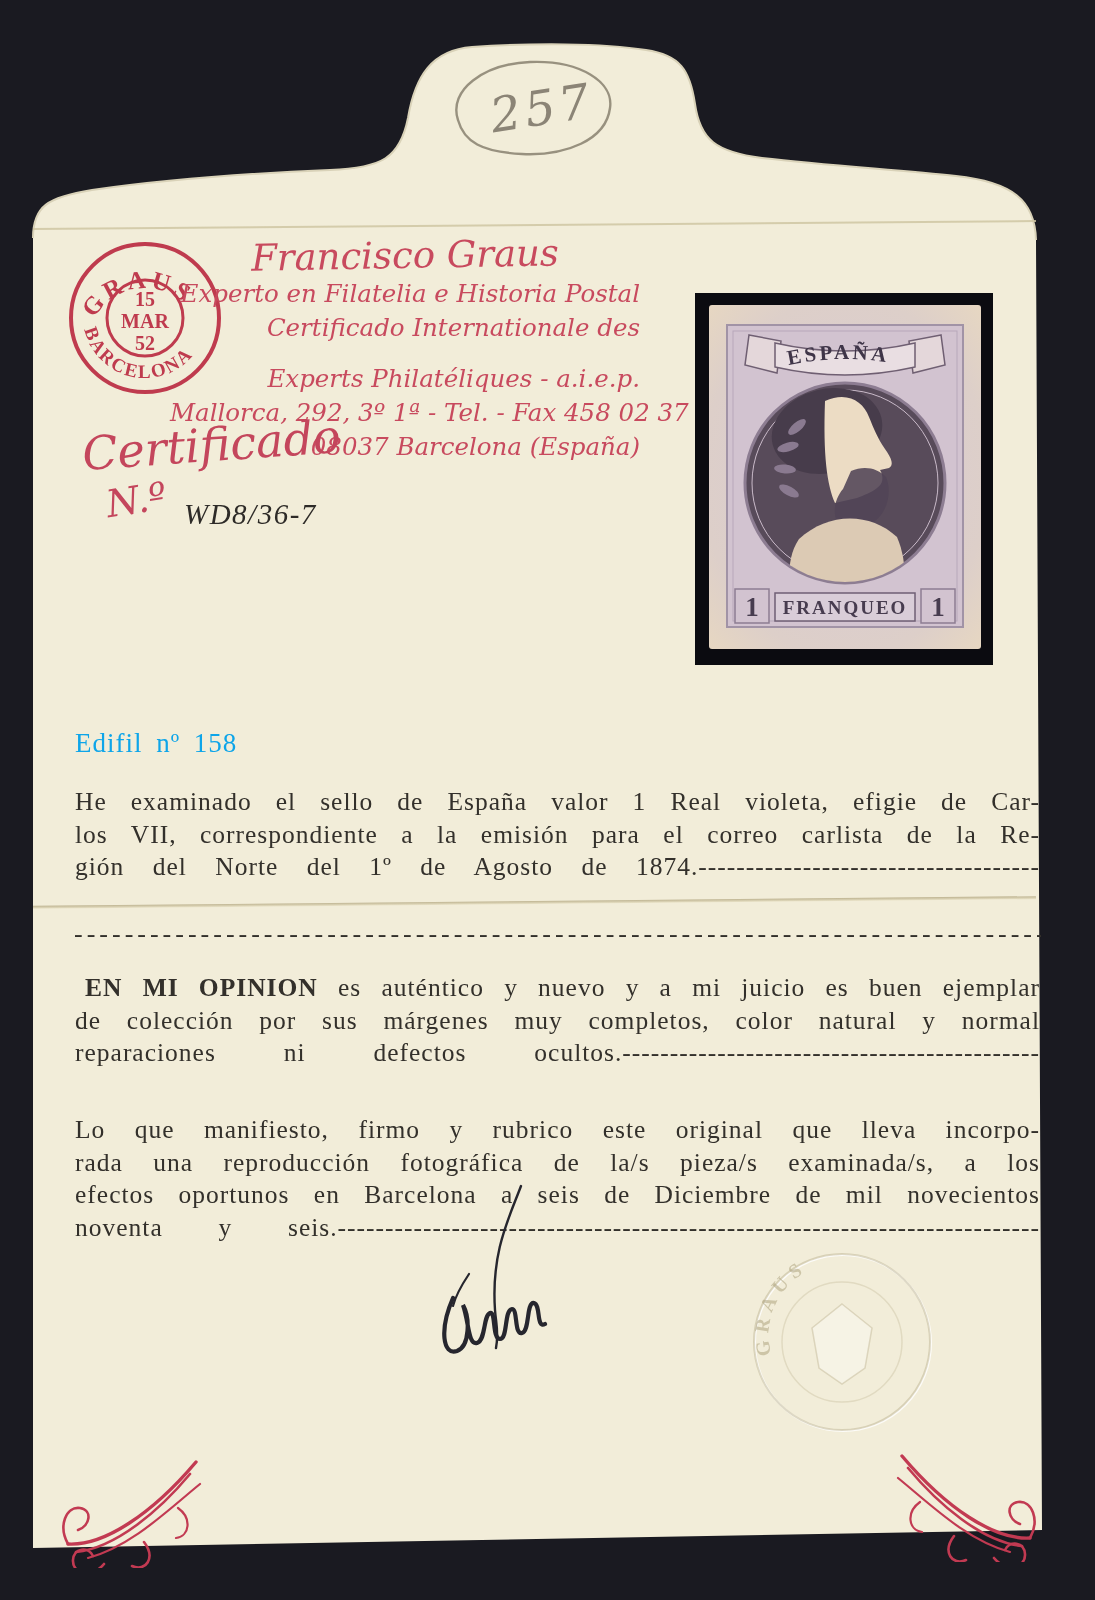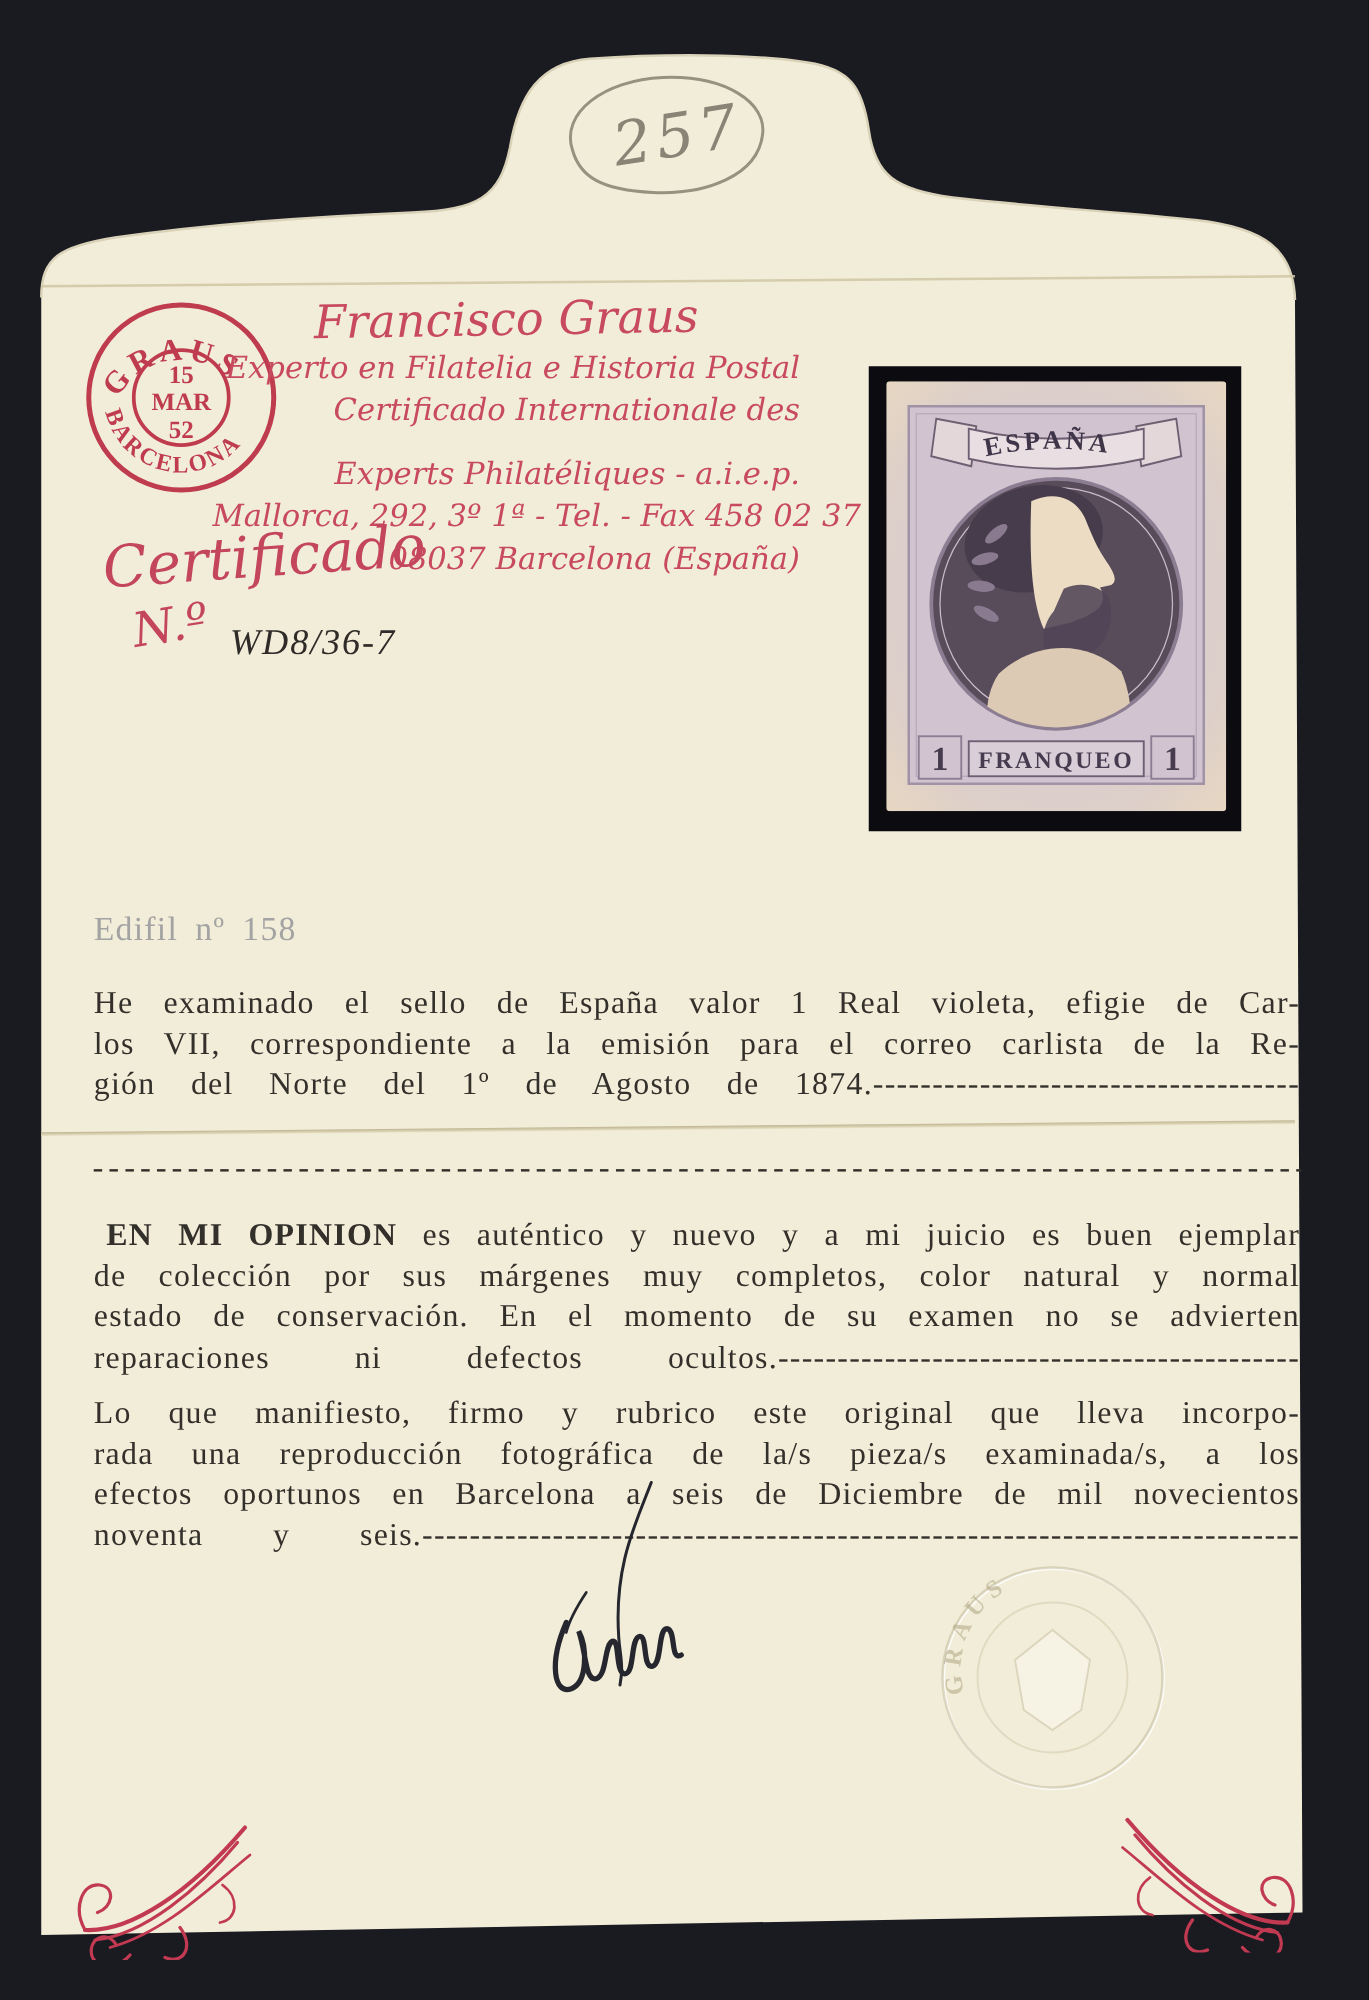--- a/index.html
+++ b/index.html
@@ -28,7 +28,7 @@
            font-size:38px;transform:rotate(-9deg);}
   .cert-num{color:#2e2b28;font-size:29px;letter-spacing:1.5px;font-style:italic;}
 
-  .edifil{color:#a3a3a3;font-size:27px;letter-spacing:1px;word-spacing:6px;}
+  .edifil{color:#0ea5e9;font-size:27px;letter-spacing:1px;word-spacing:6px;}
 
   
   .crease1{position:absolute;left:33px;top:224px;width:1003px;height:2px;

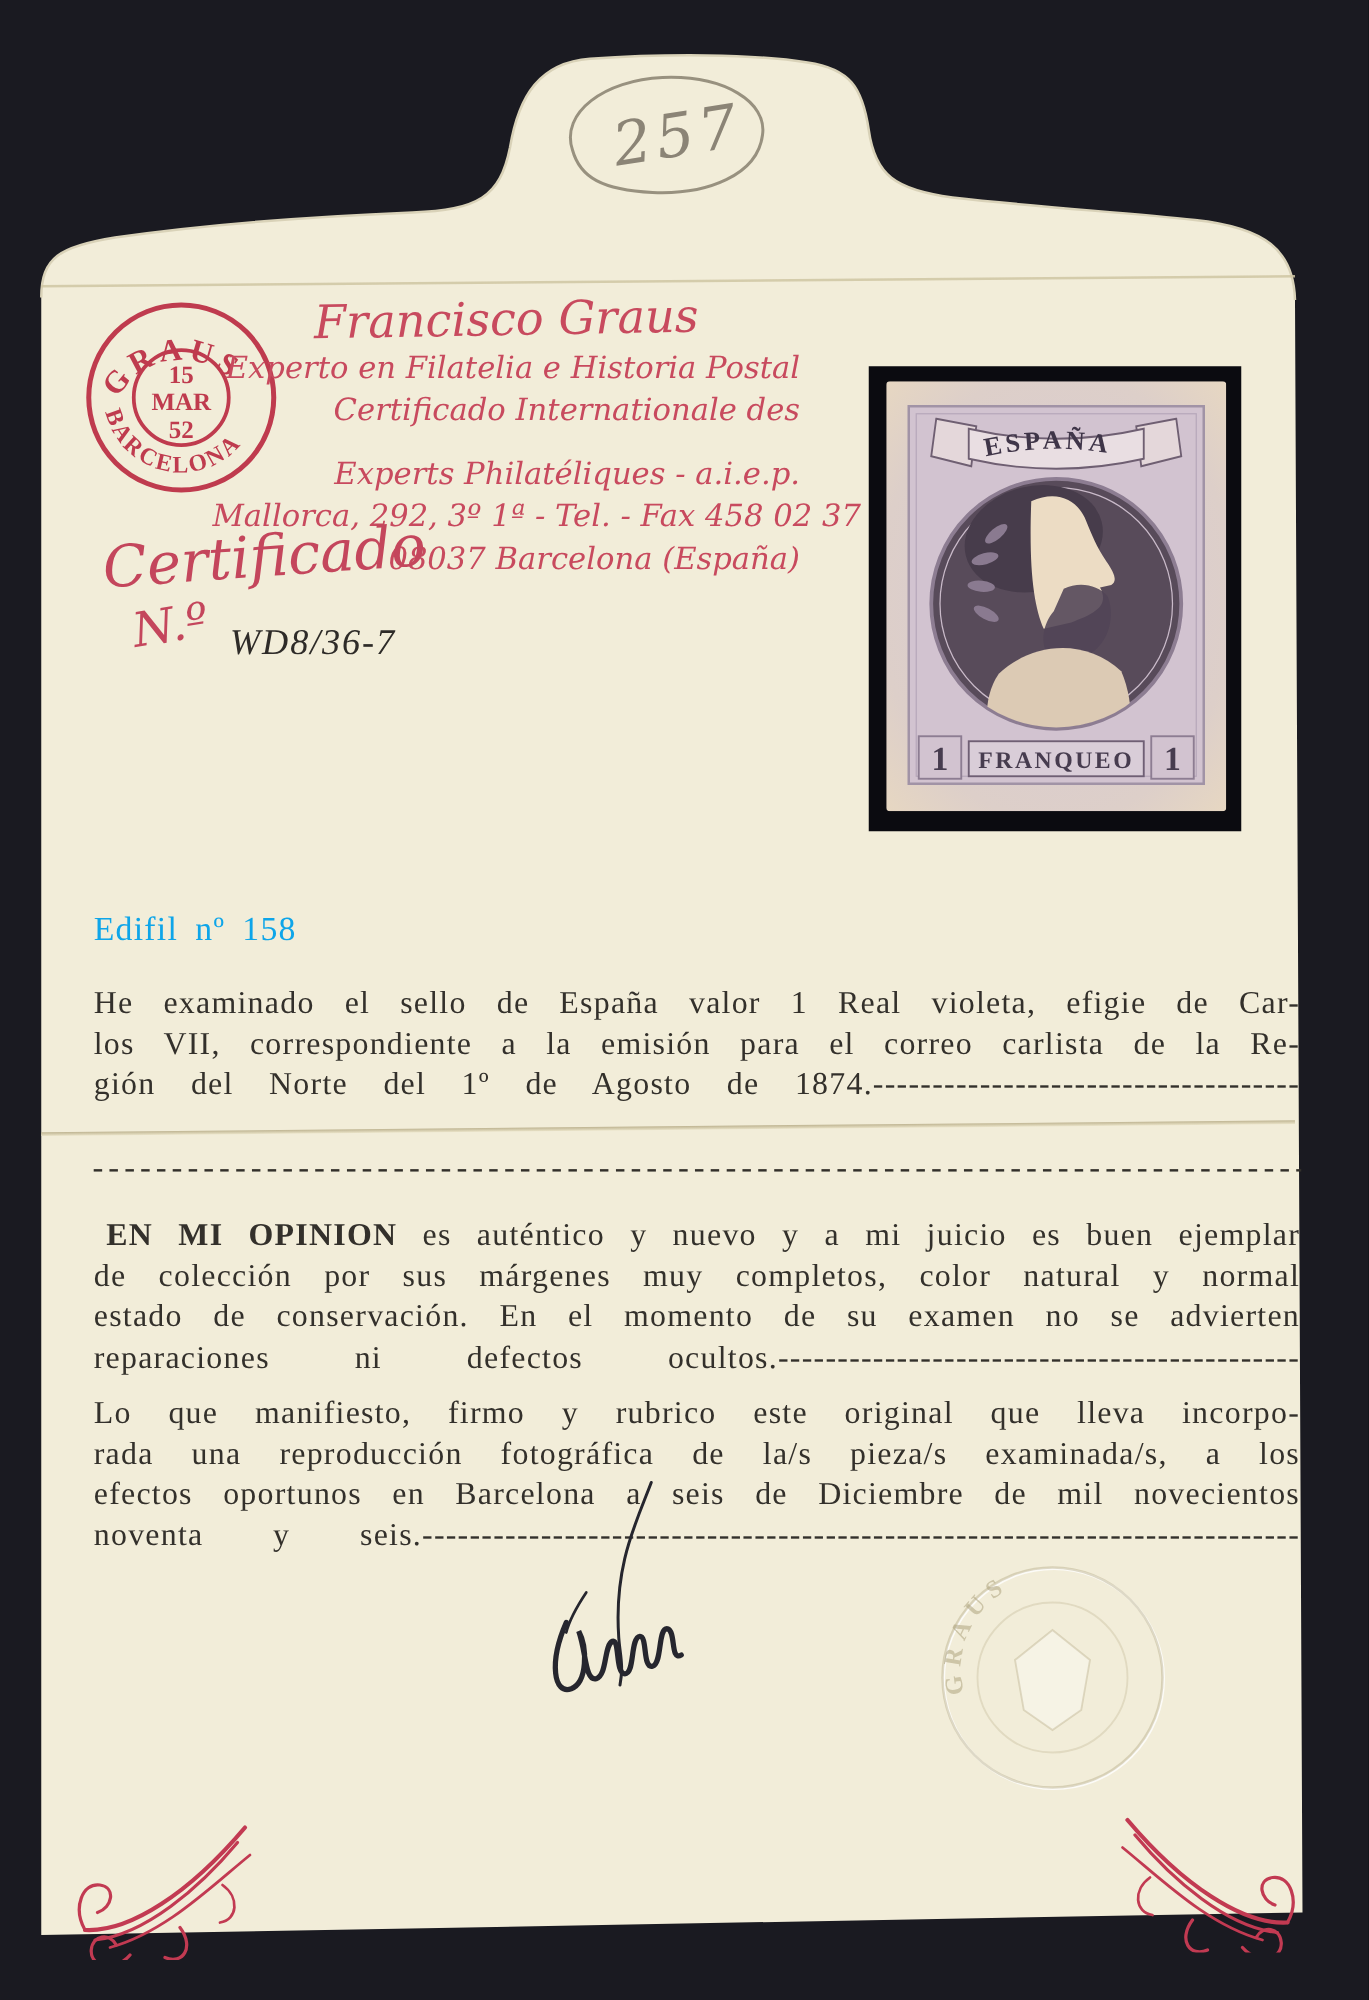--- a/index.html
+++ b/index.html
@@ -166,7 +166,6 @@
   <div class="tblock typed" style="left:75px;top:972px">
     <div class="tline" style="text-indent:10px"><span class="boldspan">EN MI OPINION</span><span> es auténtico y nuevo y a mi juicio es buen ejemplar</span></div>
     <div class="tline">de colección por sus márgenes muy completos, color natural y normal</div>
-    <div class="tline">estado de conservación. En el momento de su examen no se advierten</div>
     <div class="tline">reparaciones ni defectos ocultos.--------------------------------------------</div>
   </div>
 

